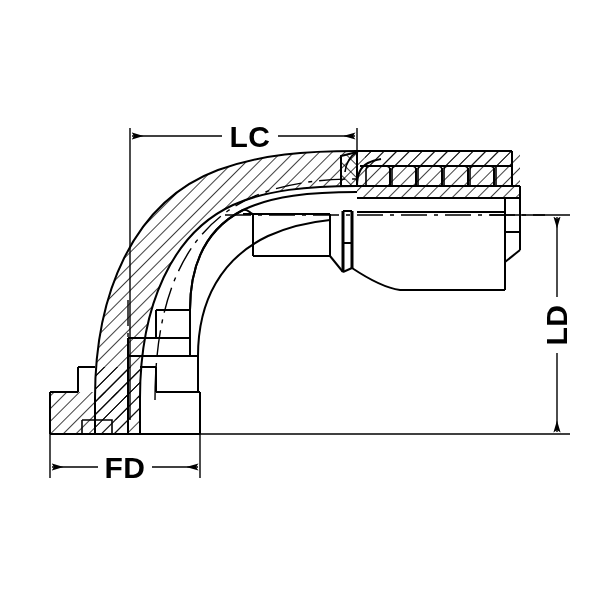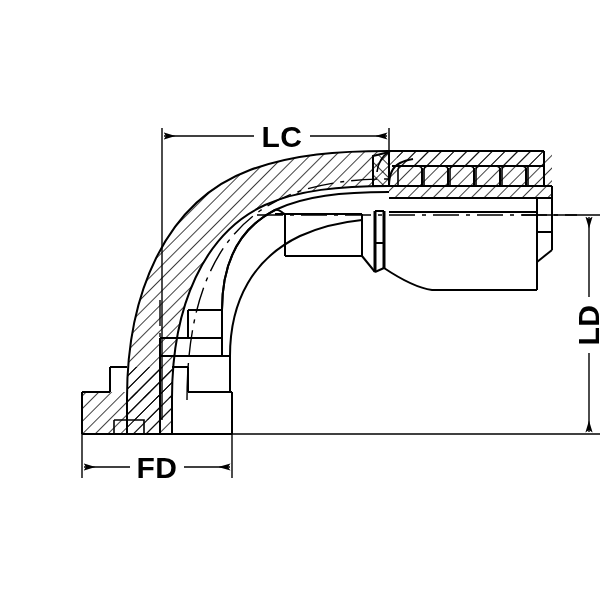--- a/index.html
+++ b/index.html
@@ -19,7 +19,6 @@
     width: 488px;
     height: 600px;
     background: #ec4899;
-    margin-left: 32px;
   }
   svg#technical-drawing {
     display: block;

